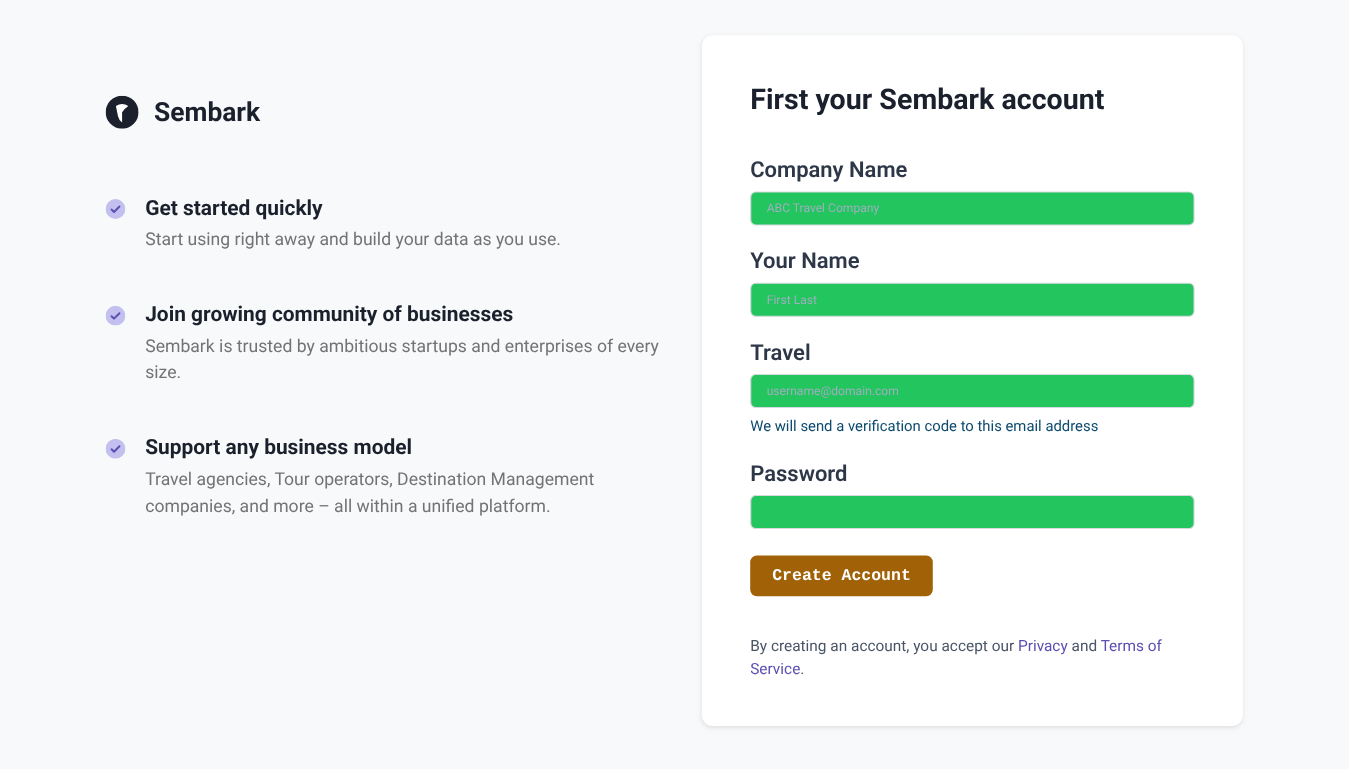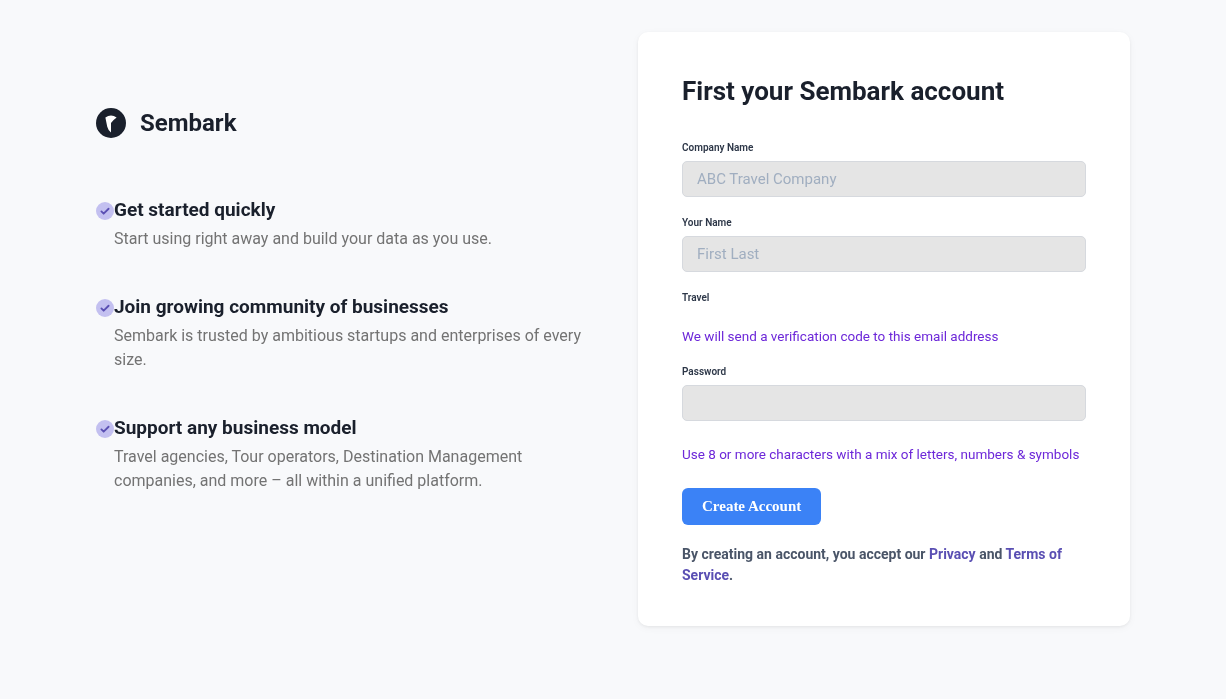--- a/index.html
+++ b/index.html
@@ -28,7 +28,6 @@
       align-items: center;
       gap: 14px;
       margin-bottom: 60px;
-      margin-top: 21px;
     }
     .brand-logo {
       width: 30px;

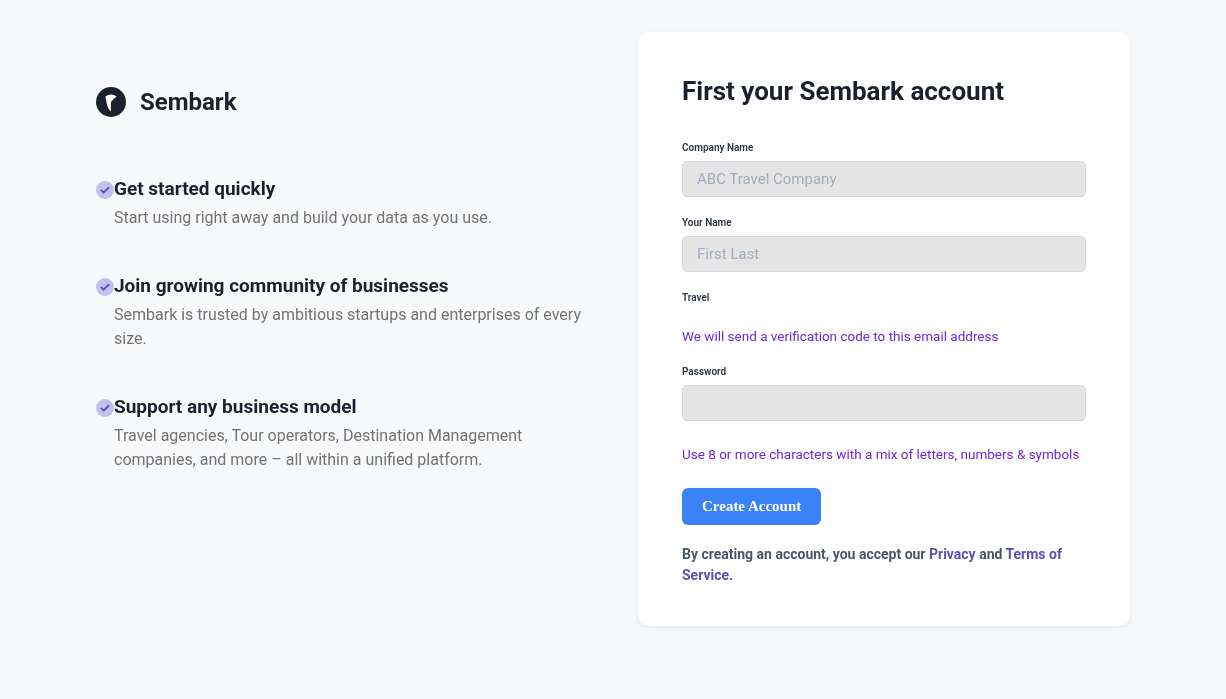--- a/index.html
+++ b/index.html
@@ -81,7 +81,7 @@
     }
     .form-label {
       display: block;
-      font-size: 10px;
+      font-size: 20px;
       font-weight: 600;
       color: #2d3748;
       margin-bottom: 8px;

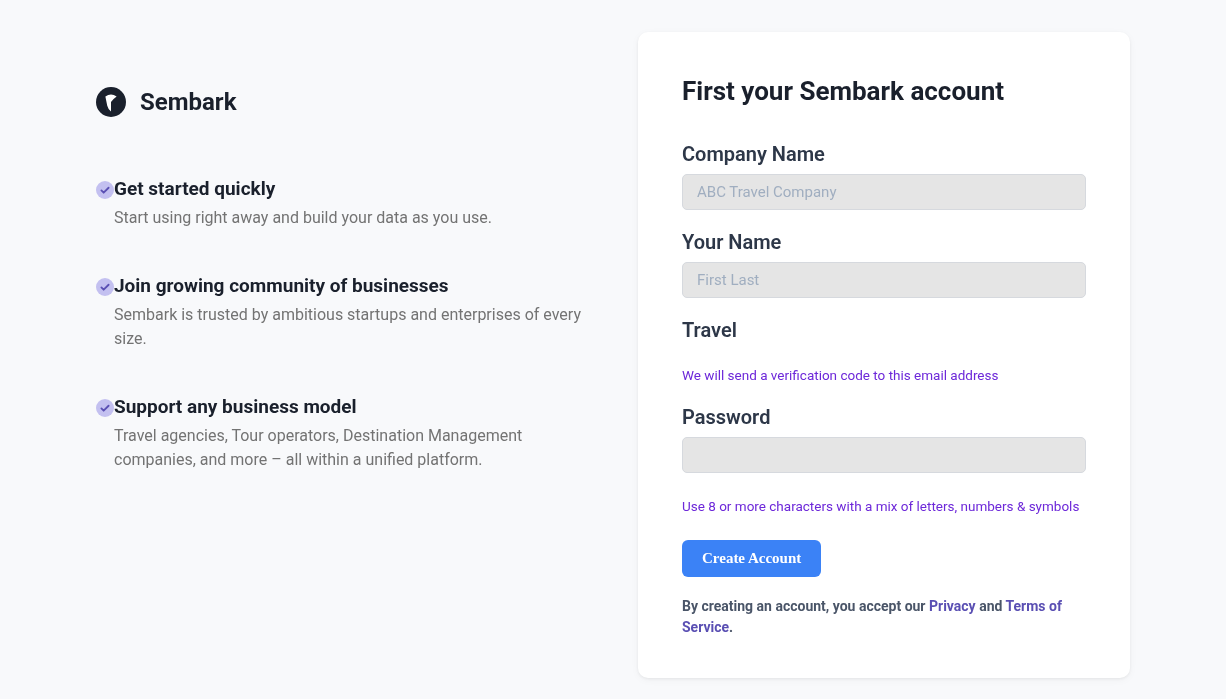--- a/index.html
+++ b/index.html
@@ -41,6 +41,7 @@
     .feature {
       display: flex;
       align-items: flex-start;
+      gap: 18px;
       margin-bottom: 44px;
     }
     .feature-icon {

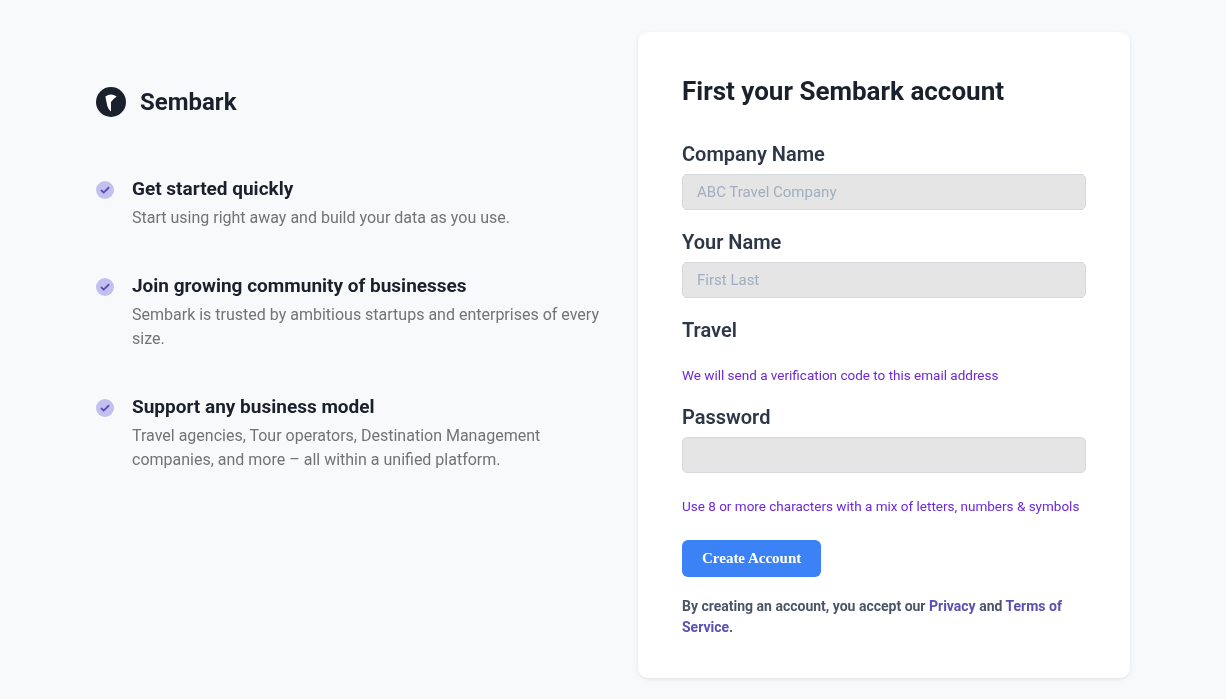--- a/index.html
+++ b/index.html
@@ -90,11 +90,11 @@
     .form-input {
       width: 100%;
       padding: 8px 14px;
-      font-size: 15px;
+      font-size: 11px;
       border: 1px solid #d6d9de;
       border-radius: 5px;
       color: #2d3748;
-      background: #e5e5e5;
+      background: #22c55e;
       font-family: inherit;
     }
     .form-input::placeholder {

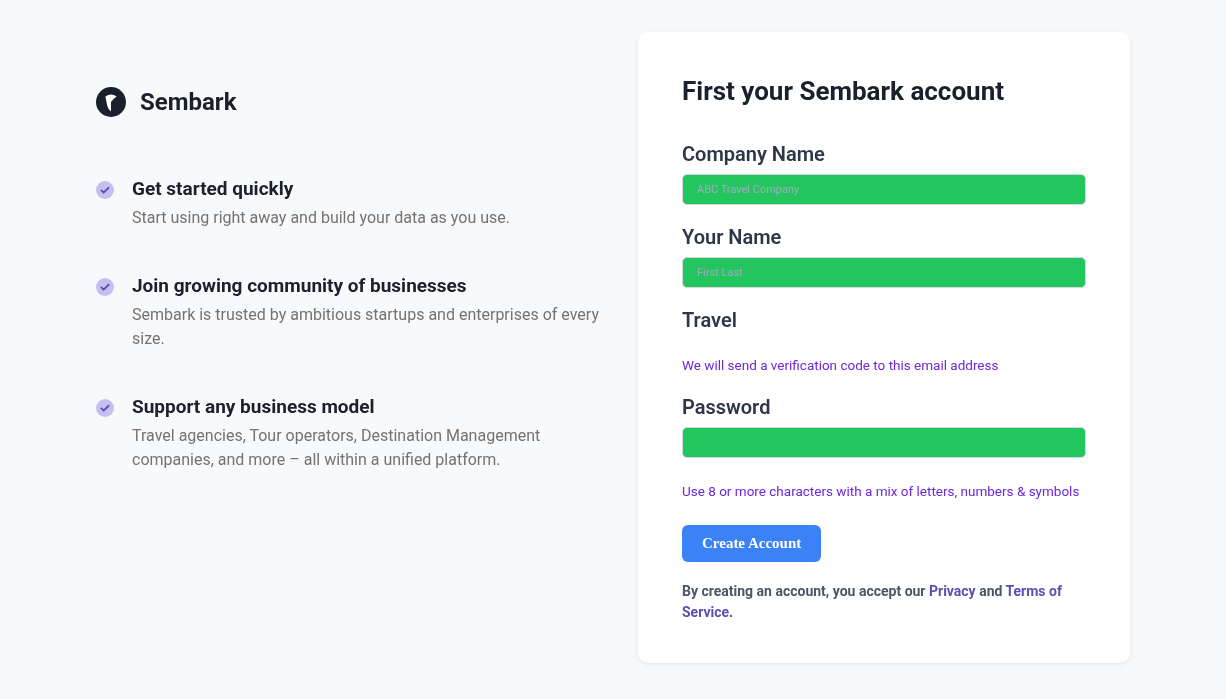--- a/index.html
+++ b/index.html
@@ -201,6 +201,7 @@
 
     <div class="form-group">
       <label class="form-label">Travel</label>
+      <input type="email" class="form-input" placeholder="username@domain.com" style="">
       <div class="form-help">We will send a verification code to this email address</div>
     </div>
 

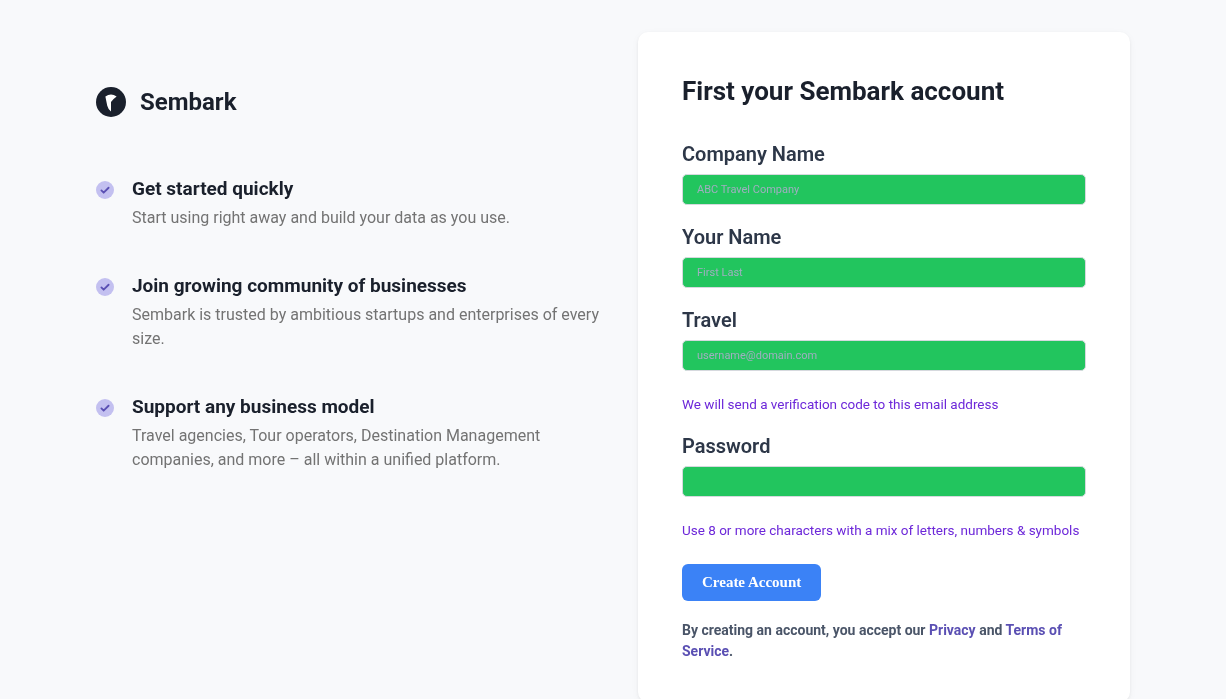--- a/index.html
+++ b/index.html
@@ -102,8 +102,8 @@
     }
     .form-help {
       font-size: 13.5px;
-      color: #6d28d9;
-      margin-top: 24px;
+      color: #0c4a6e;
+      margin-top: 8px;
       line-height: 1.4;
     }
     .submit-button {

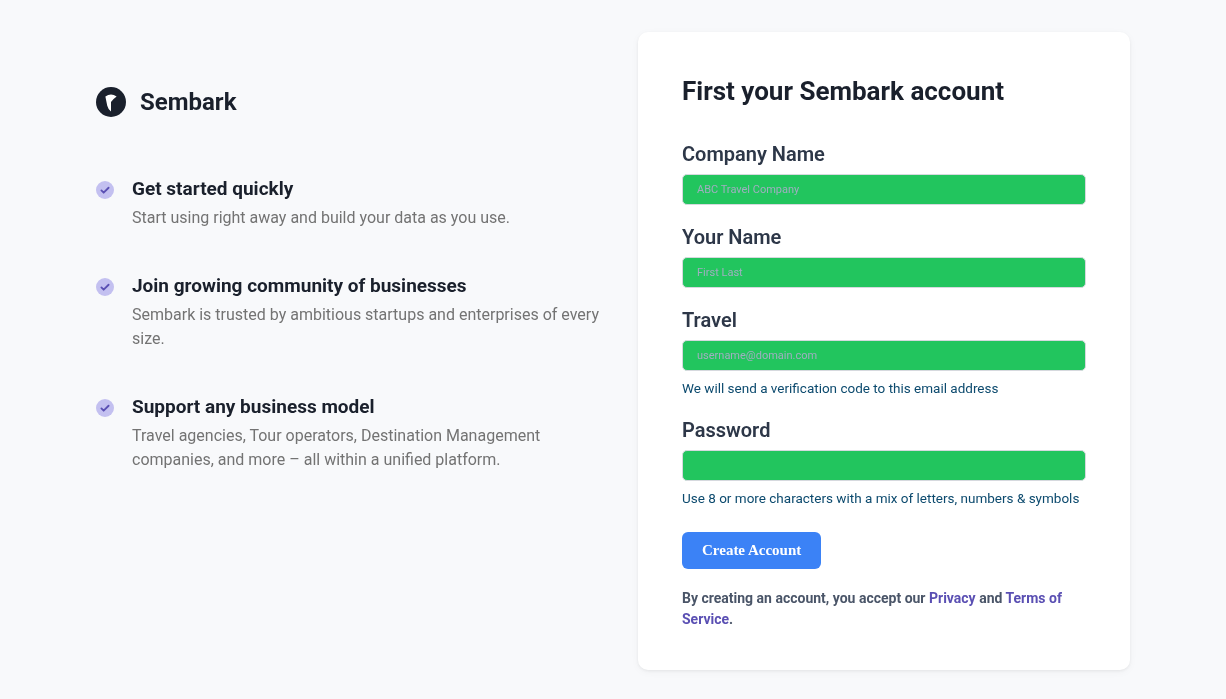--- a/index.html
+++ b/index.html
@@ -208,7 +208,6 @@
     <div class="form-group">
       <label class="form-label">Password</label>
       <input type="password" class="form-input" style="">
-      <div class="form-help">Use 8 or more characters with a mix of letters, numbers &amp; symbols</div>
     </div>
 
     <button class="submit-button">Create Account</button>

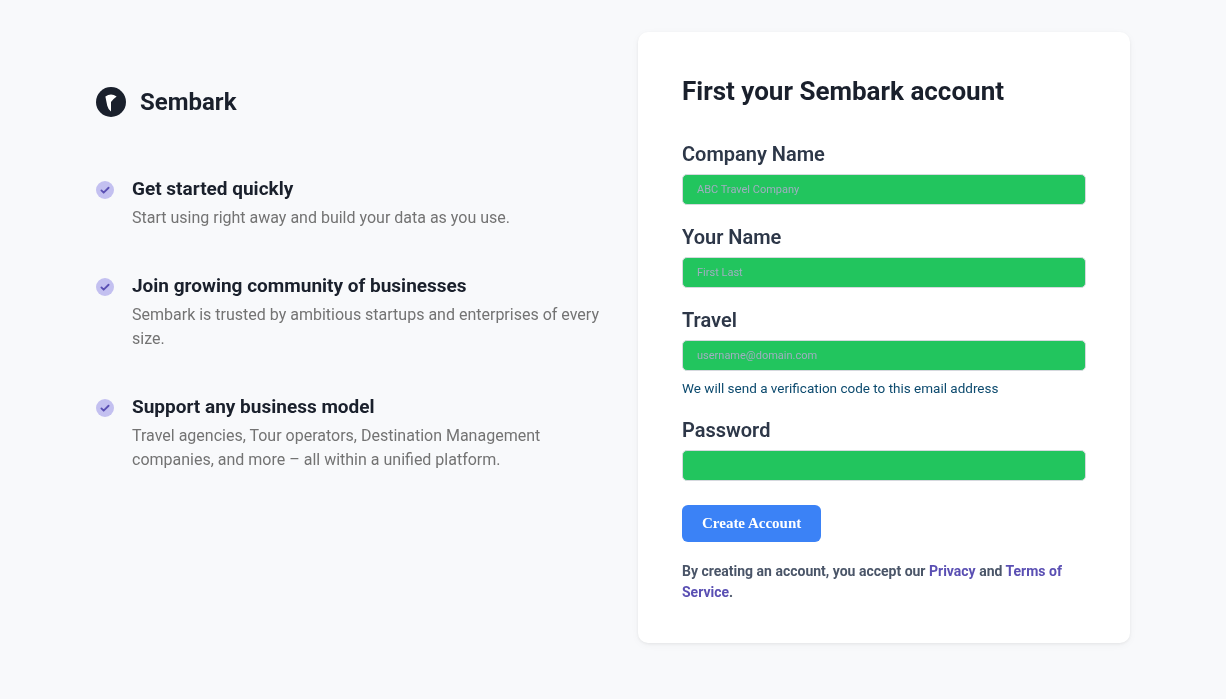--- a/index.html
+++ b/index.html
@@ -107,7 +107,7 @@
       line-height: 1.4;
     }
     .submit-button {
-      background: #3b82f6;
+      background: #a16207;
       color: #fff;
       border: none;
       padding: 10px 20px;
@@ -115,7 +115,7 @@
       font-weight: 600;
       border-radius: 6px;
       cursor: pointer;
-      font-family: Liberation Serif, serif;
+      font-family: Liberation Mono, monospace;
       margin-top: 4px;
     }
     .terms-text {

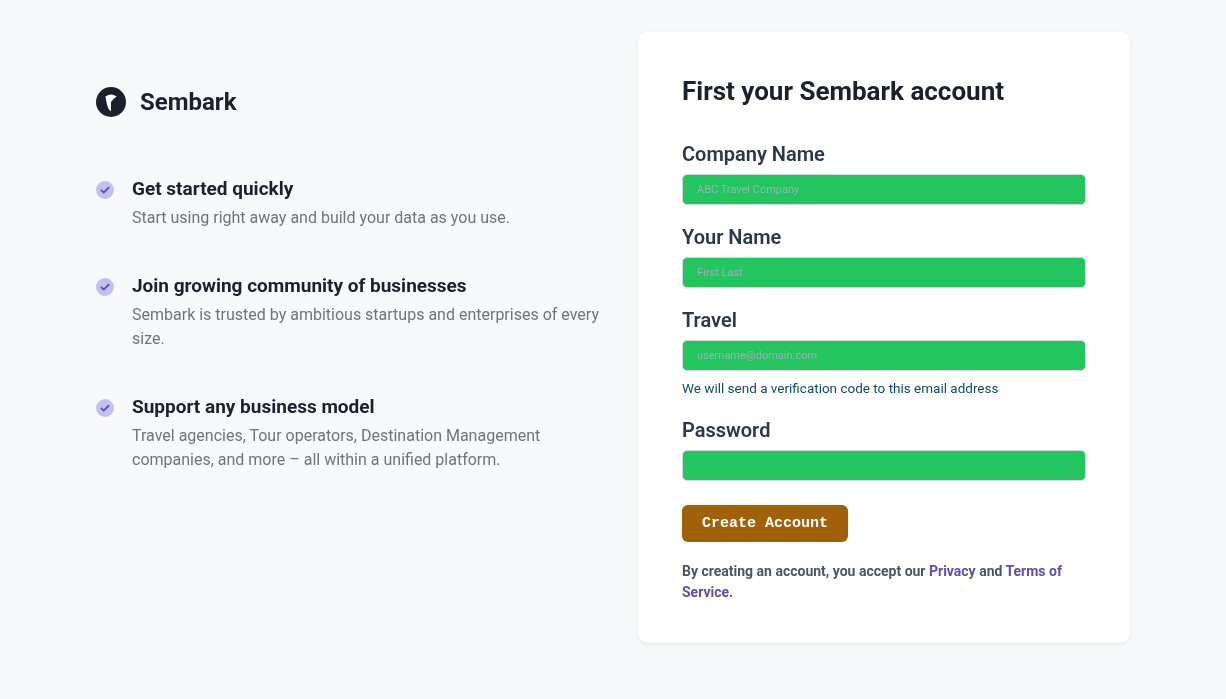--- a/index.html
+++ b/index.html
@@ -121,9 +121,8 @@
     .terms-text {
       font-size: 14px;
       color: #4a5568;
-      margin-top: 19px;
+      margin-top: 36px;
       line-height: 1.5;
-      font-weight: bold;
     }
     .terms-link {
       color: #5a4fb3;

